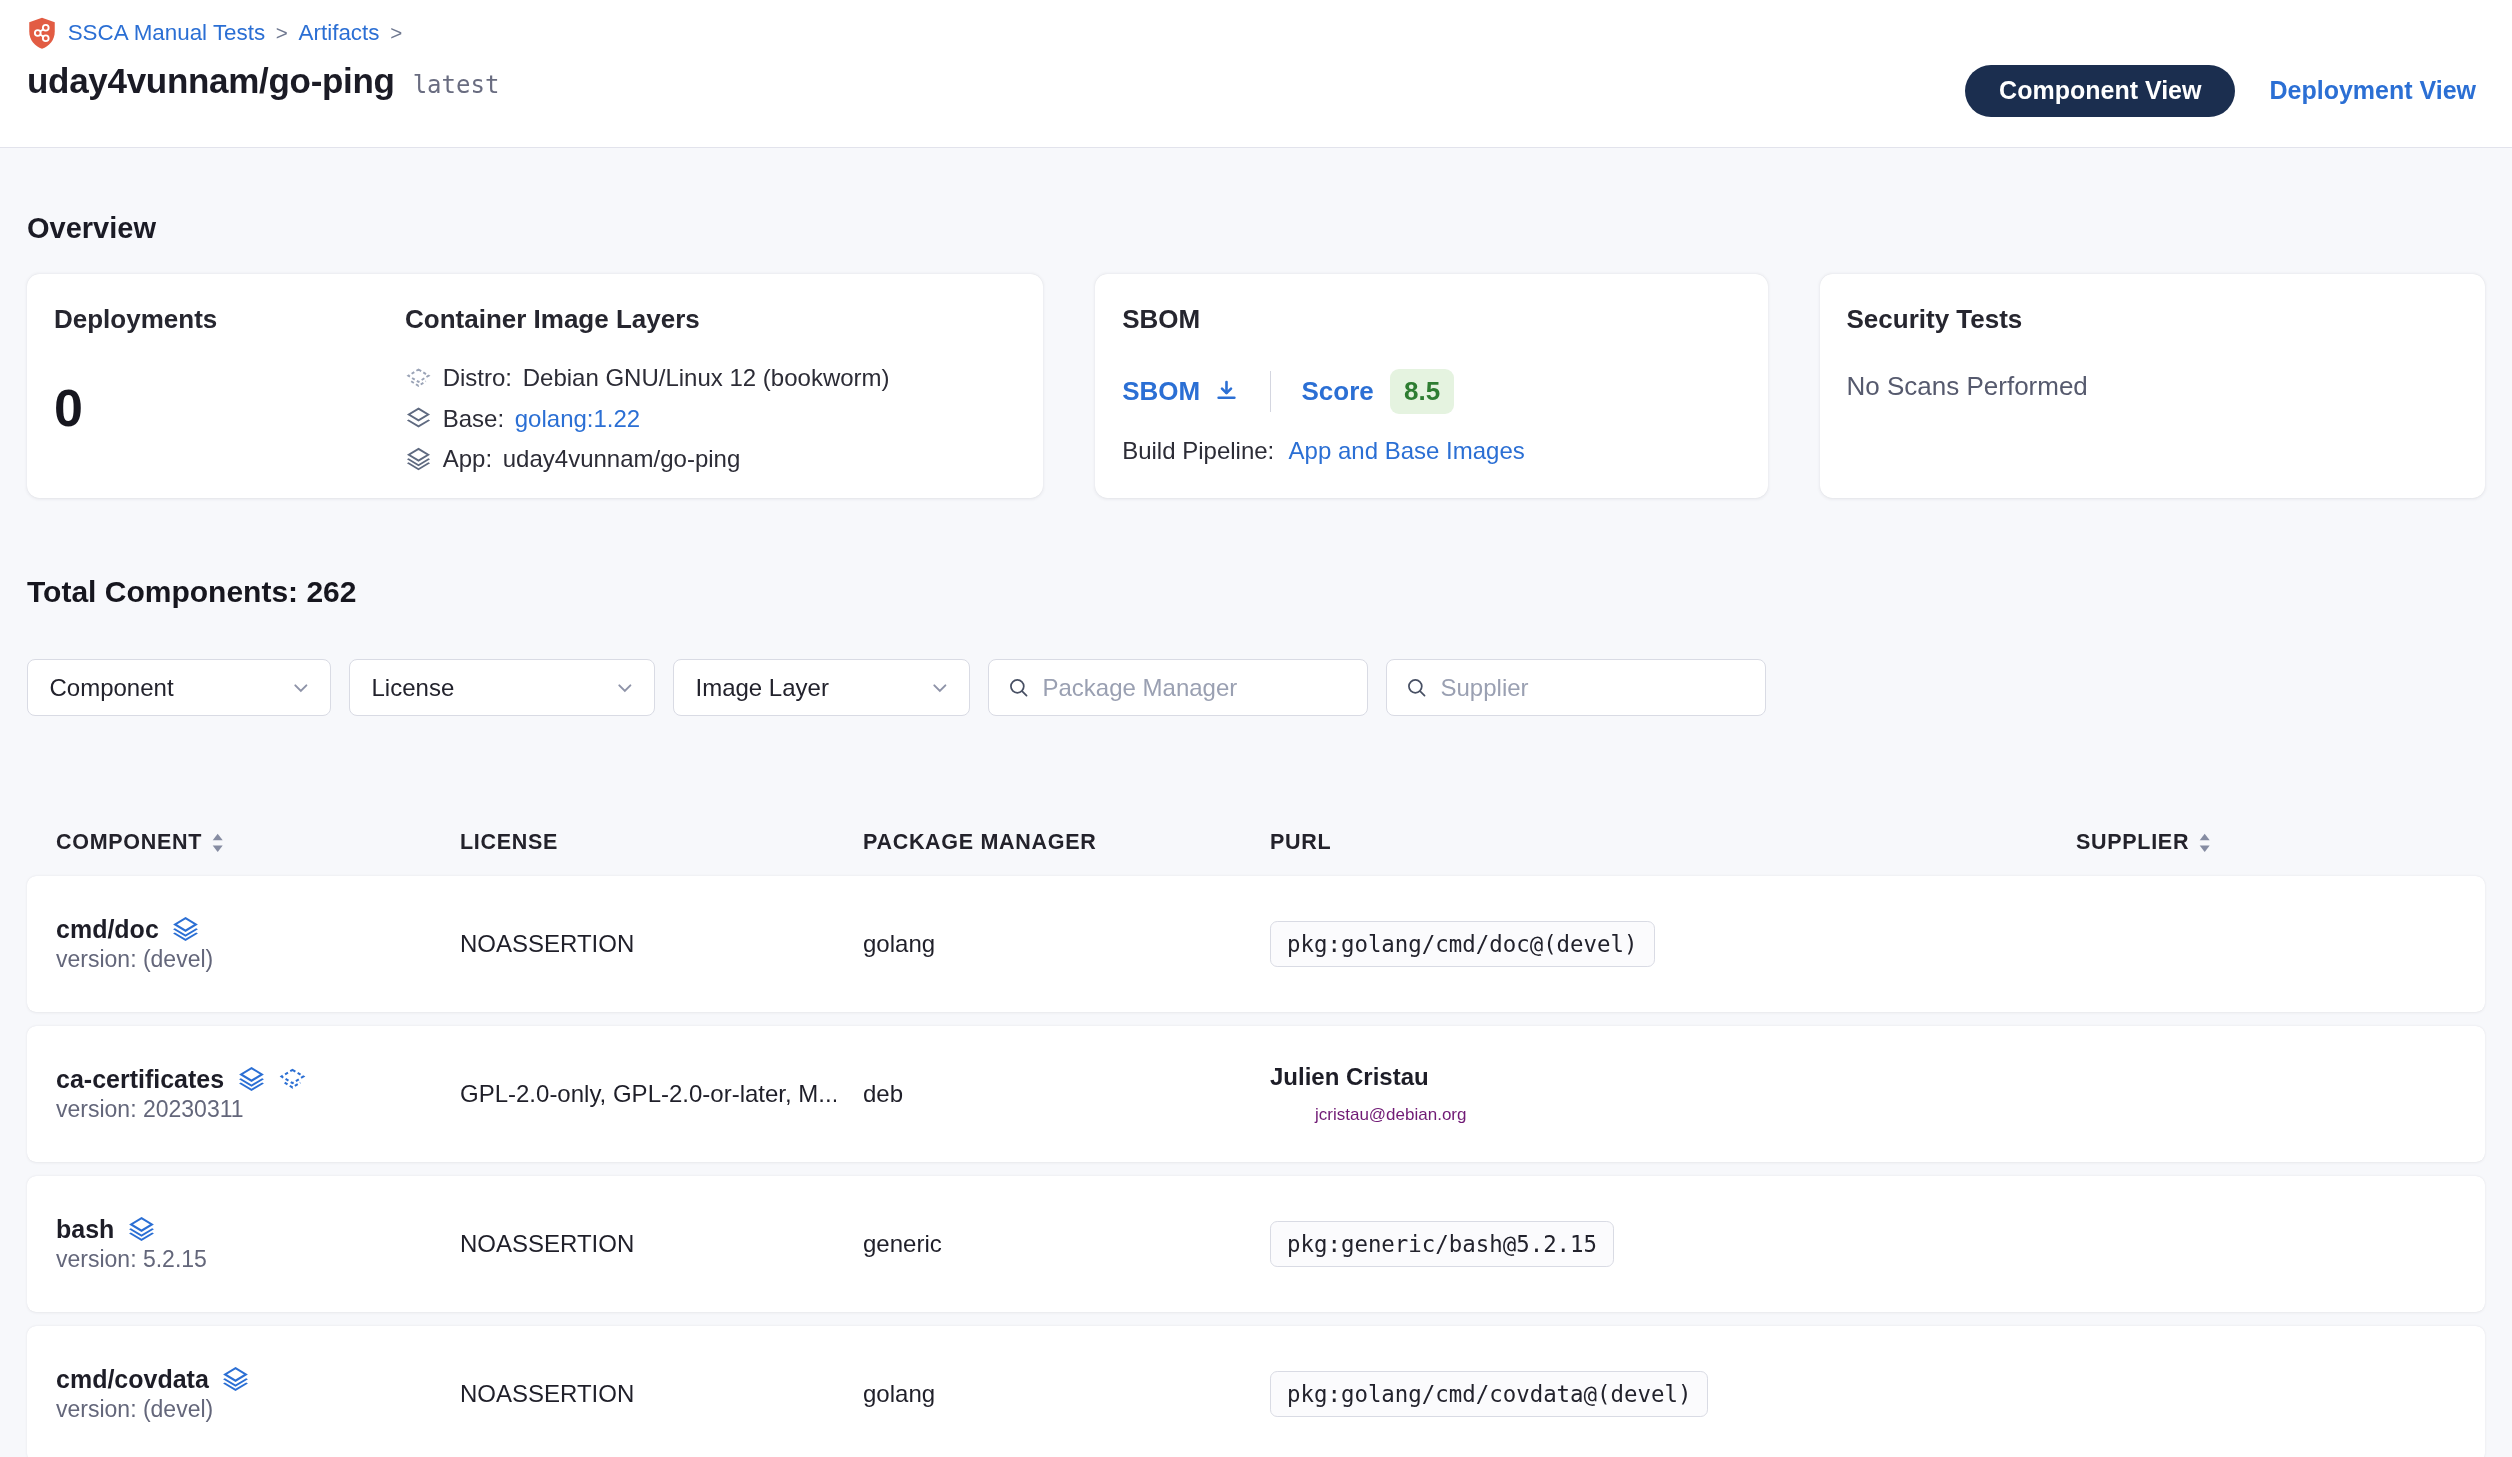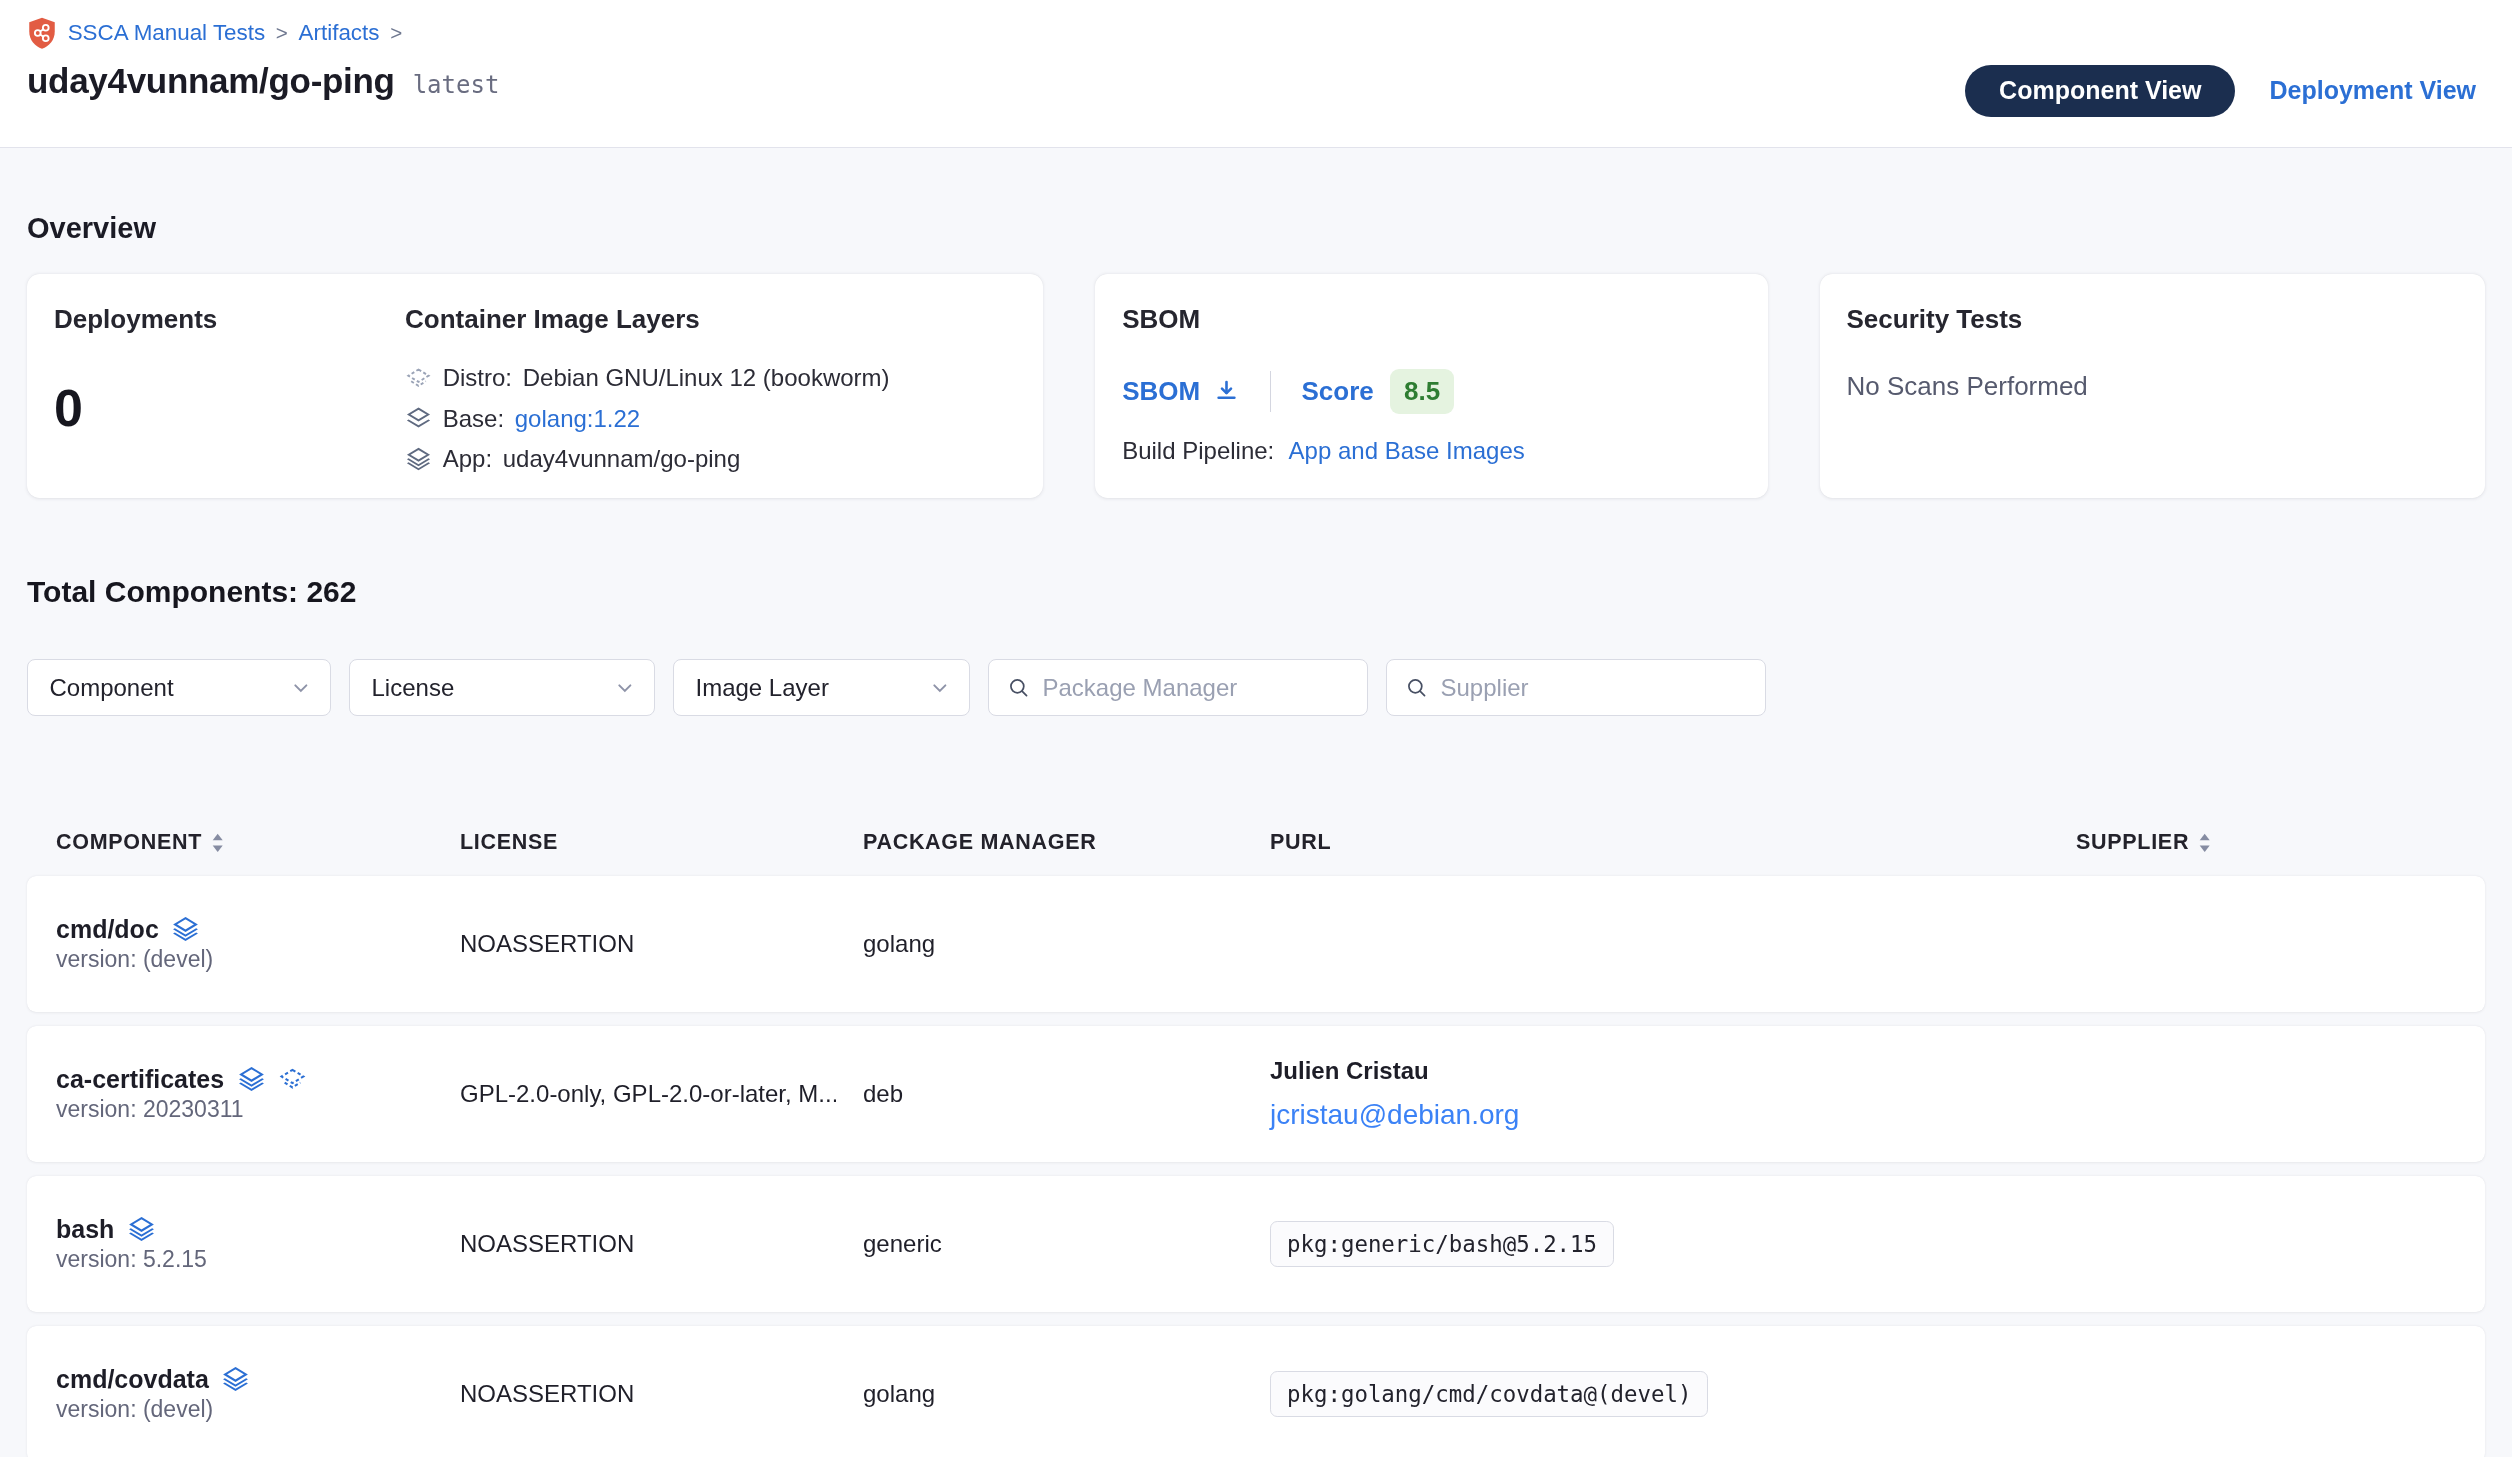--- a/index.html
+++ b/index.html
@@ -328,6 +328,9 @@
     </div>
     <div class="cell-plain cell-license">NOASSERTION</div>
     <div class="cell-plain">golang</div>
+    <div>
+      <span class="purl-pill mono">pkg:golang/cmd/doc@(devel)</span>
+    </div>
     <div class="cell-supplier">
       <span class="sup-name"></span>
       <span class="sup-email"></span>

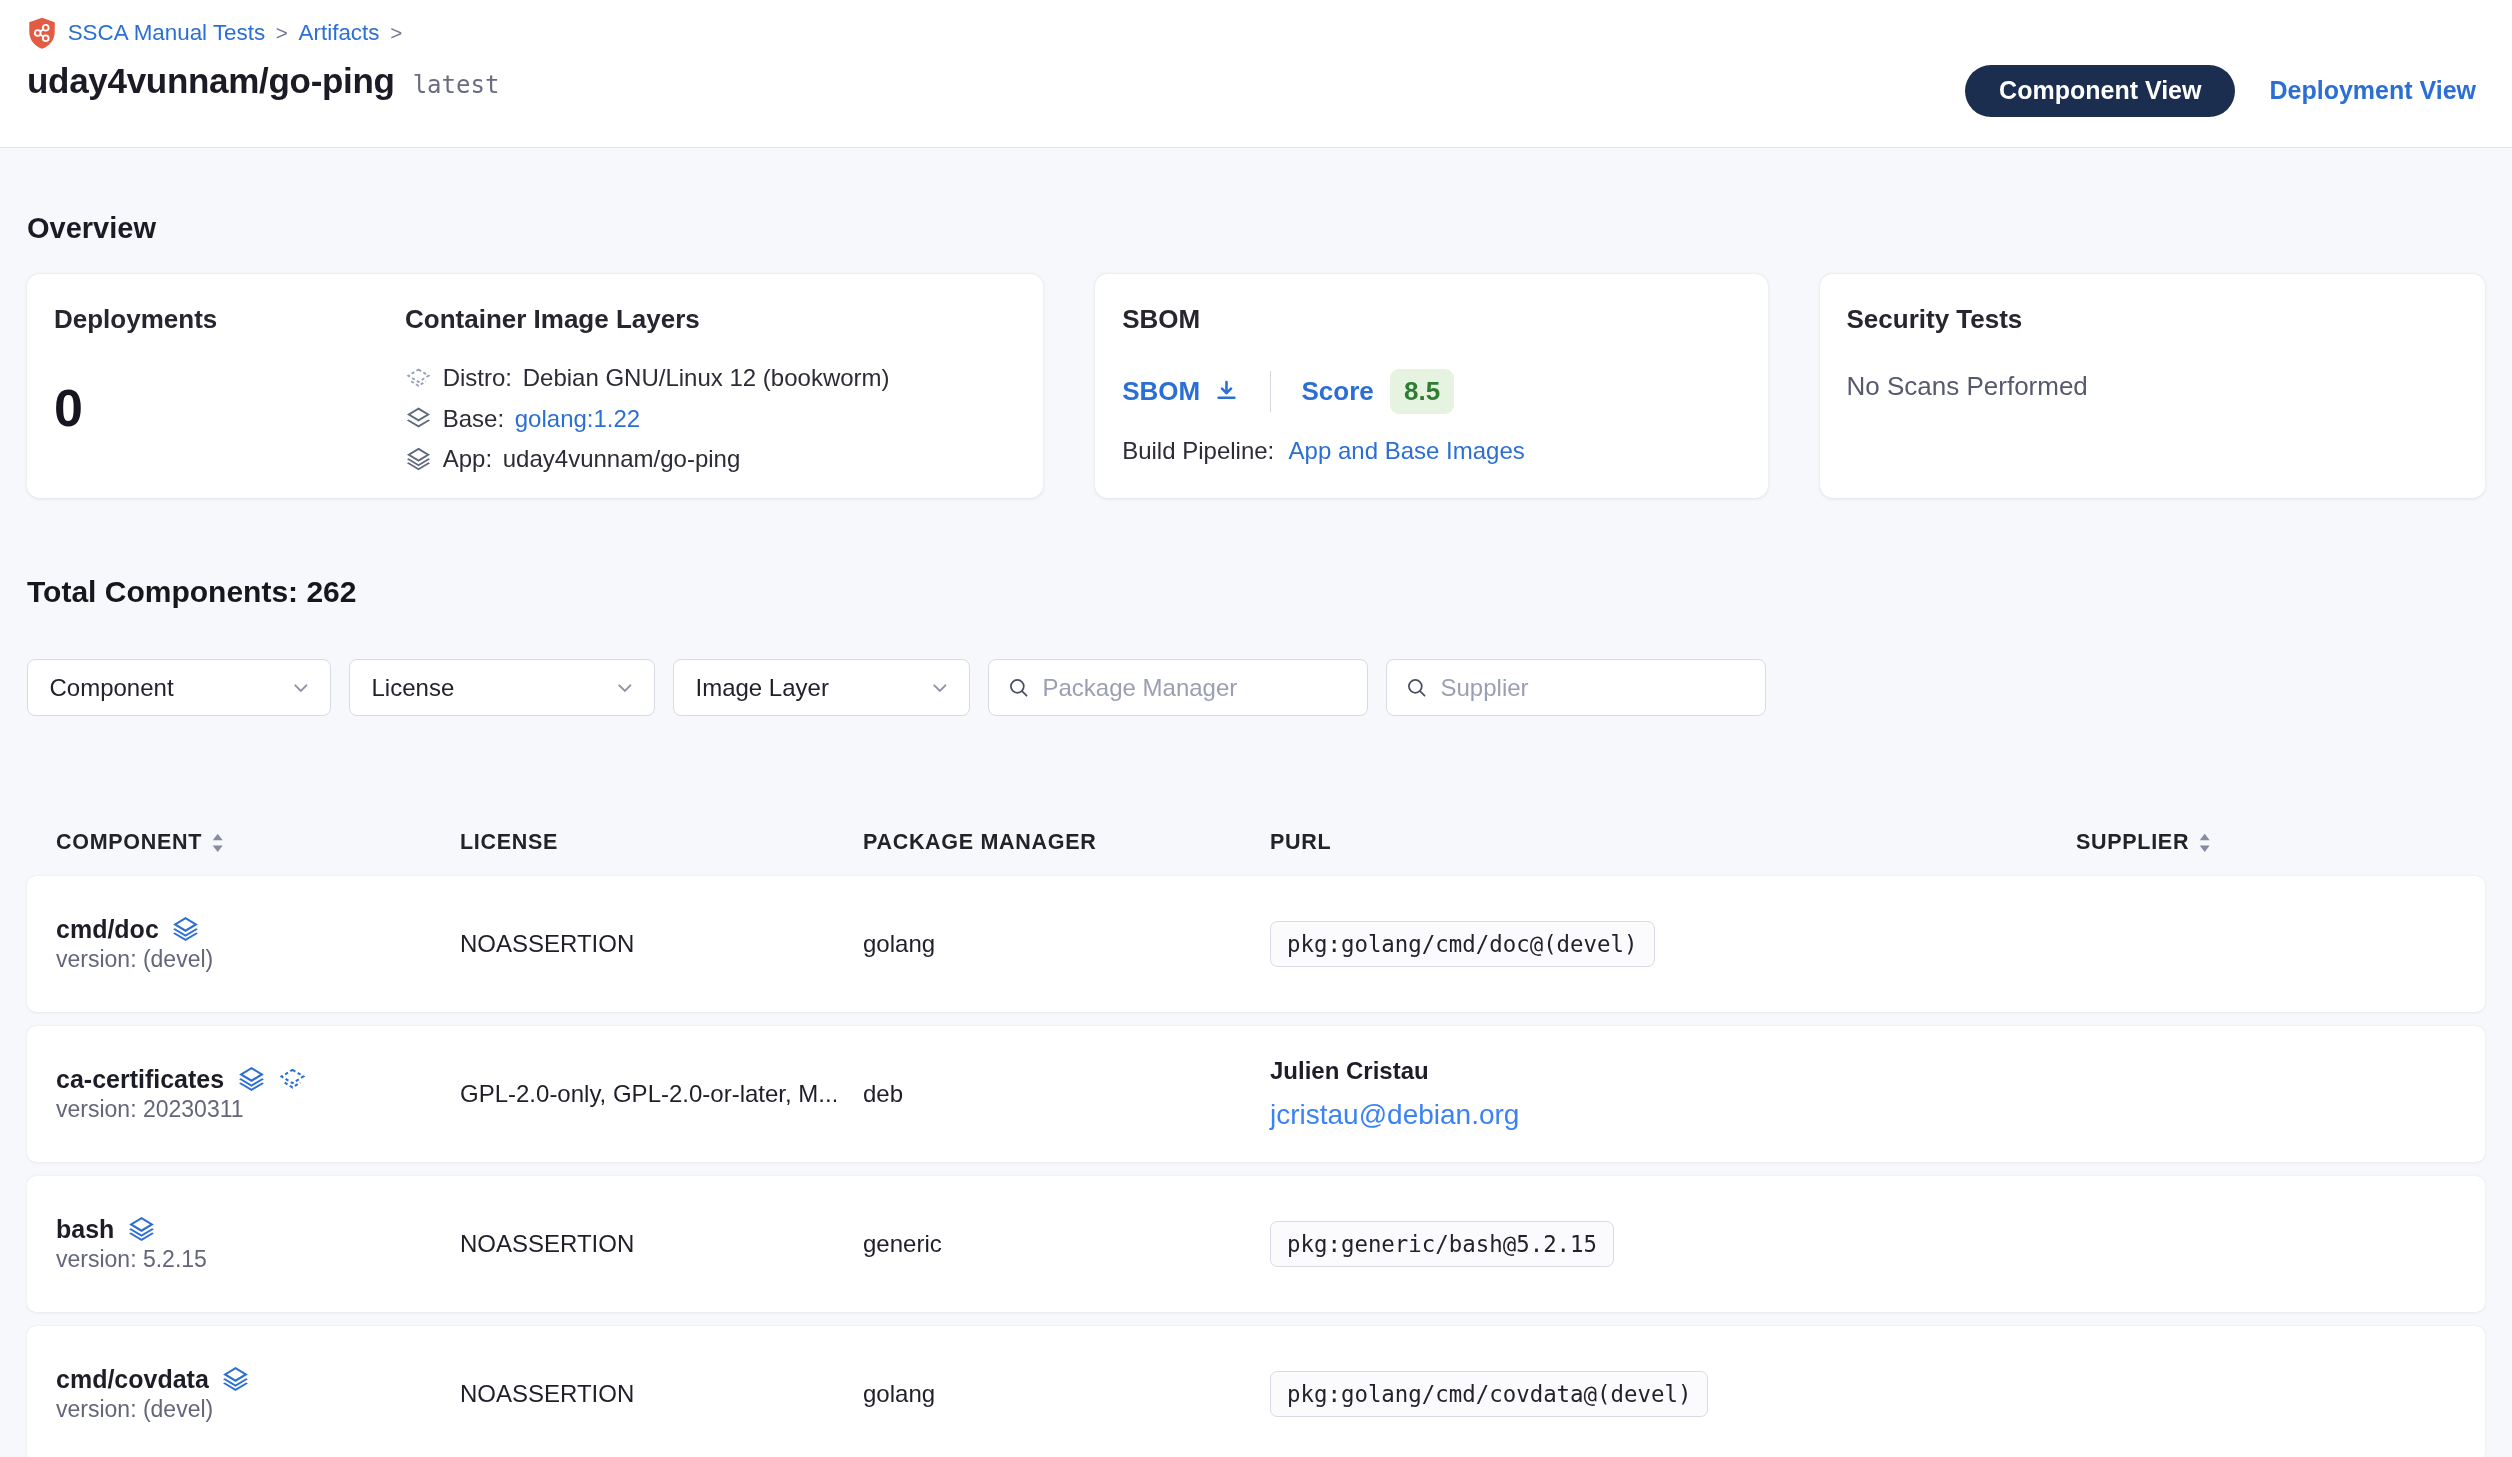--- a/index.html
+++ b/index.html
@@ -121,7 +121,7 @@
   }
   .cell-supplier { display: flex; flex-direction: column; gap: 14.3px; }
   .sup-name { font-size: 24px; font-weight: 600; color: #1d1d27; }
-  .sup-email { font-size: 28px; color: #3b82f6; }
+  .sup-email { font-size: 17px; color: #701a75; margin-left: 45px; }
 
   svg { display: block; }
 </style>

